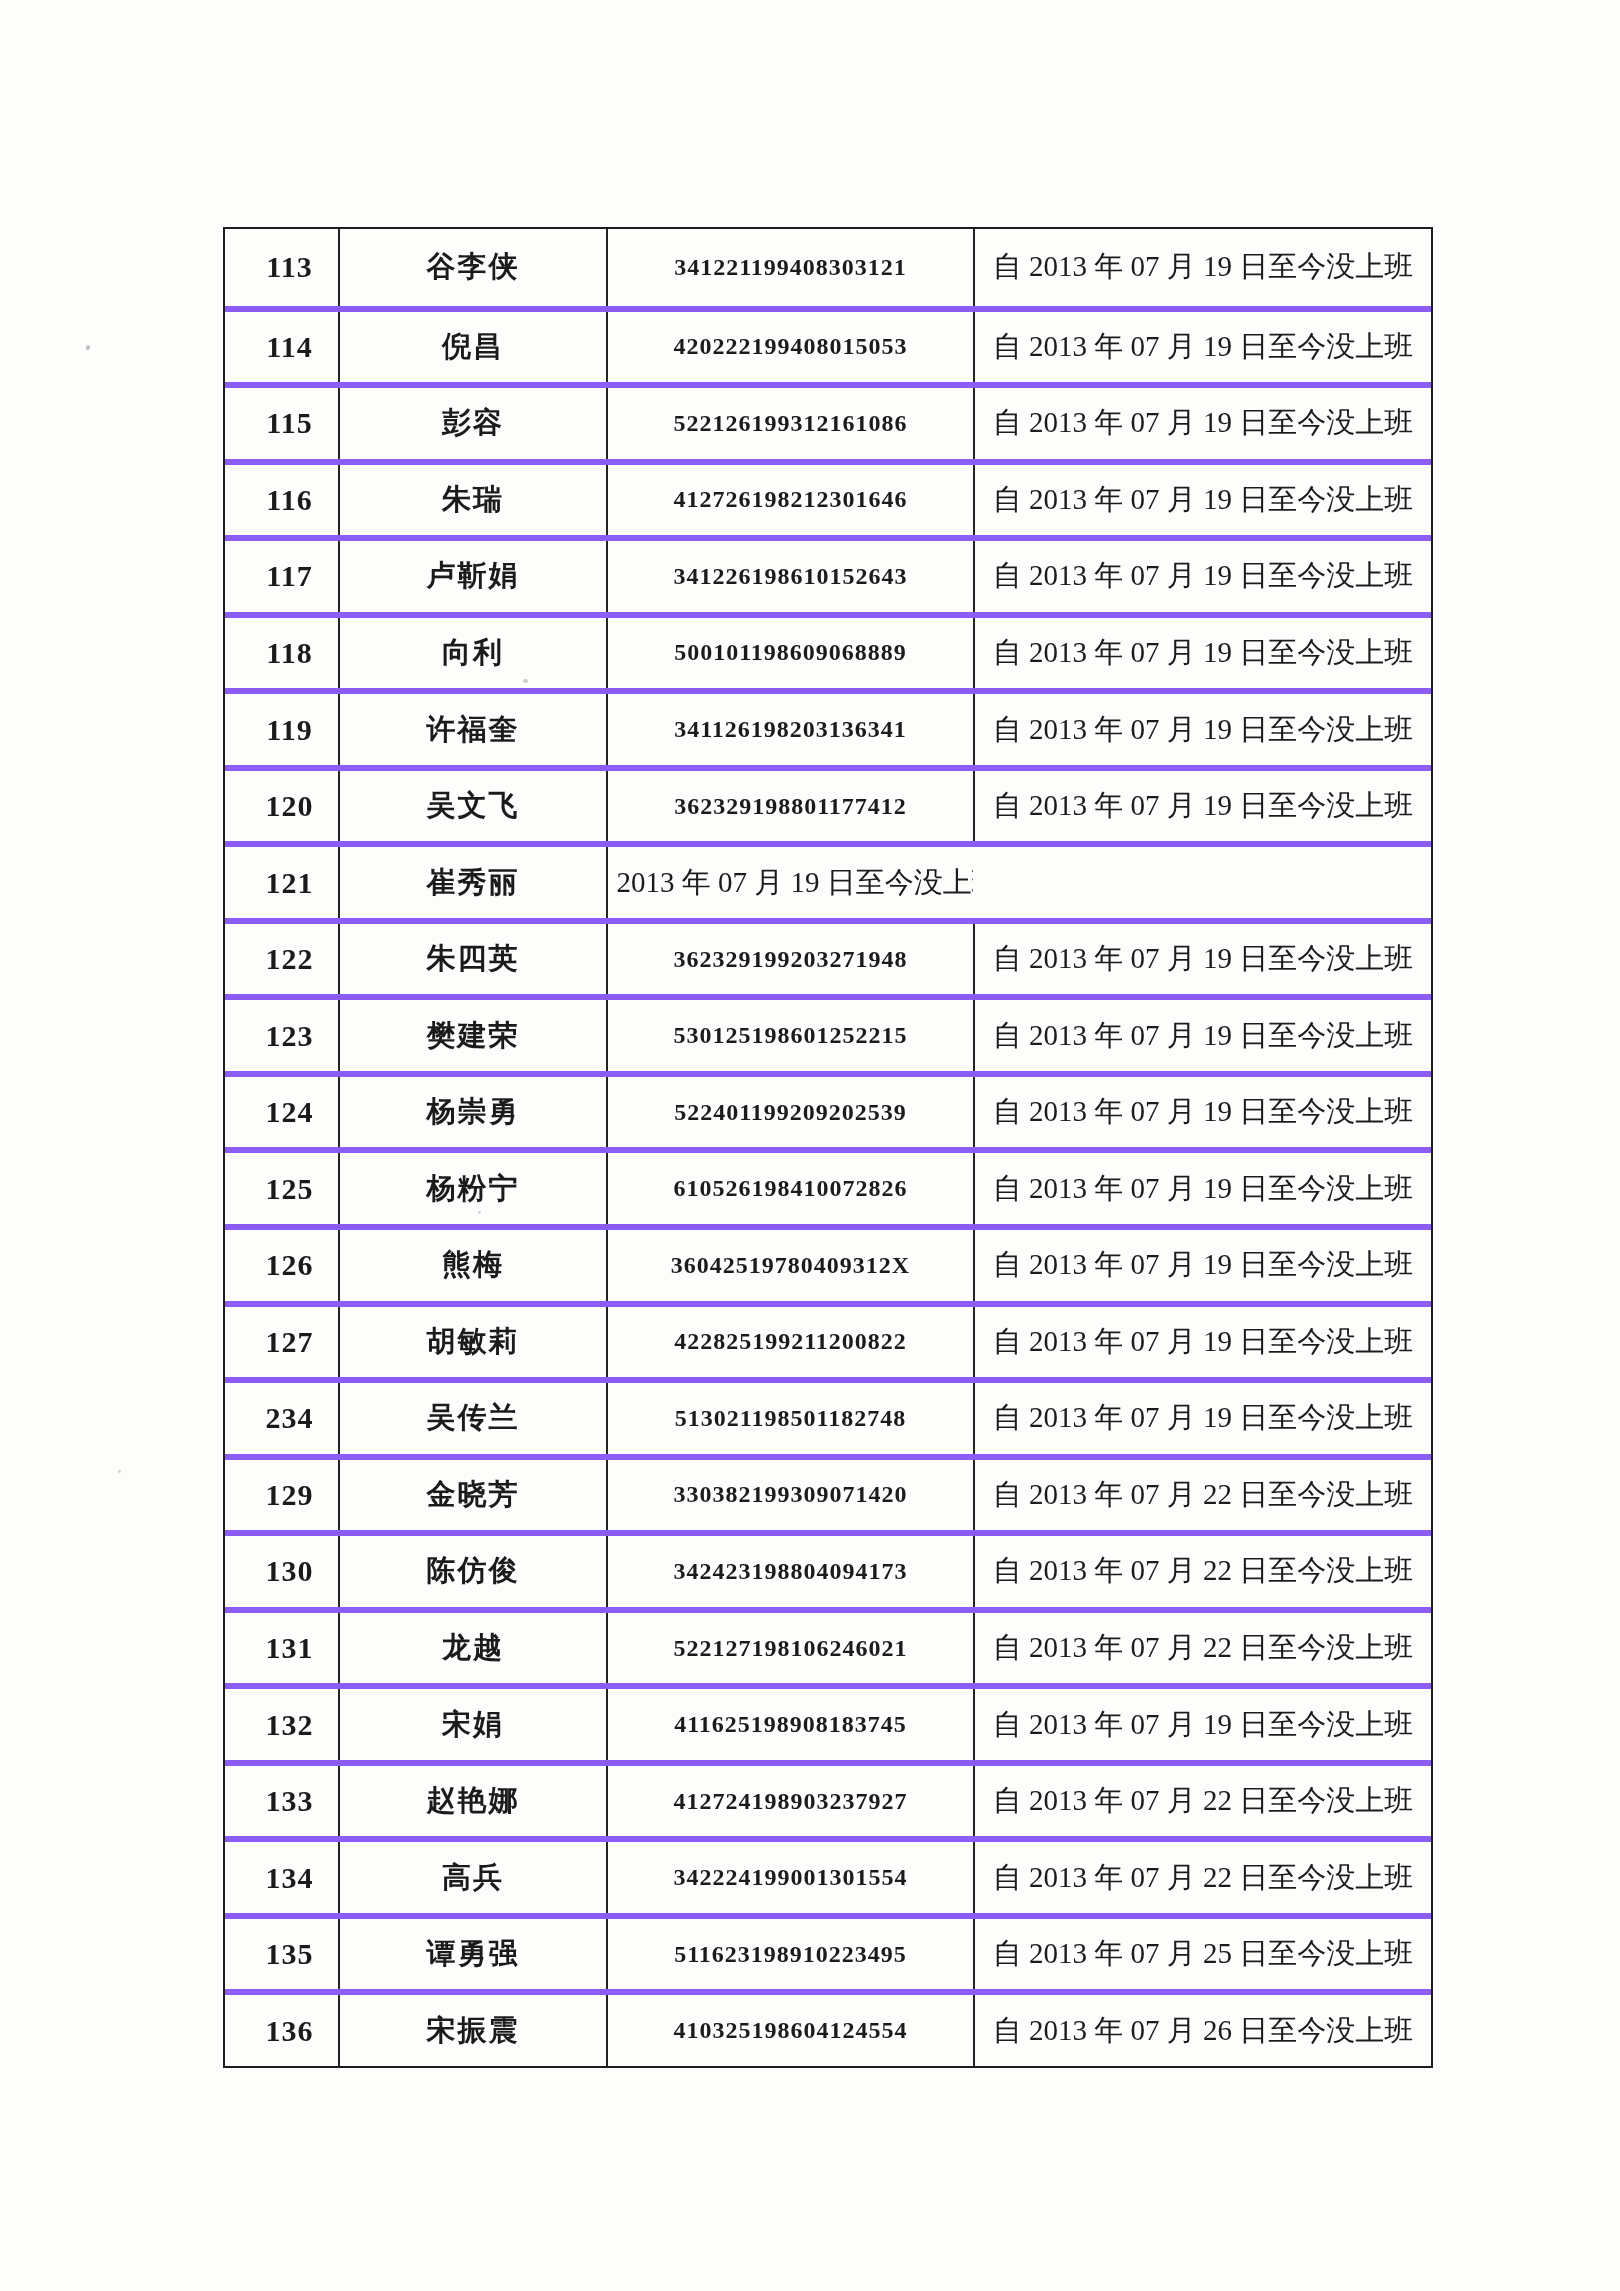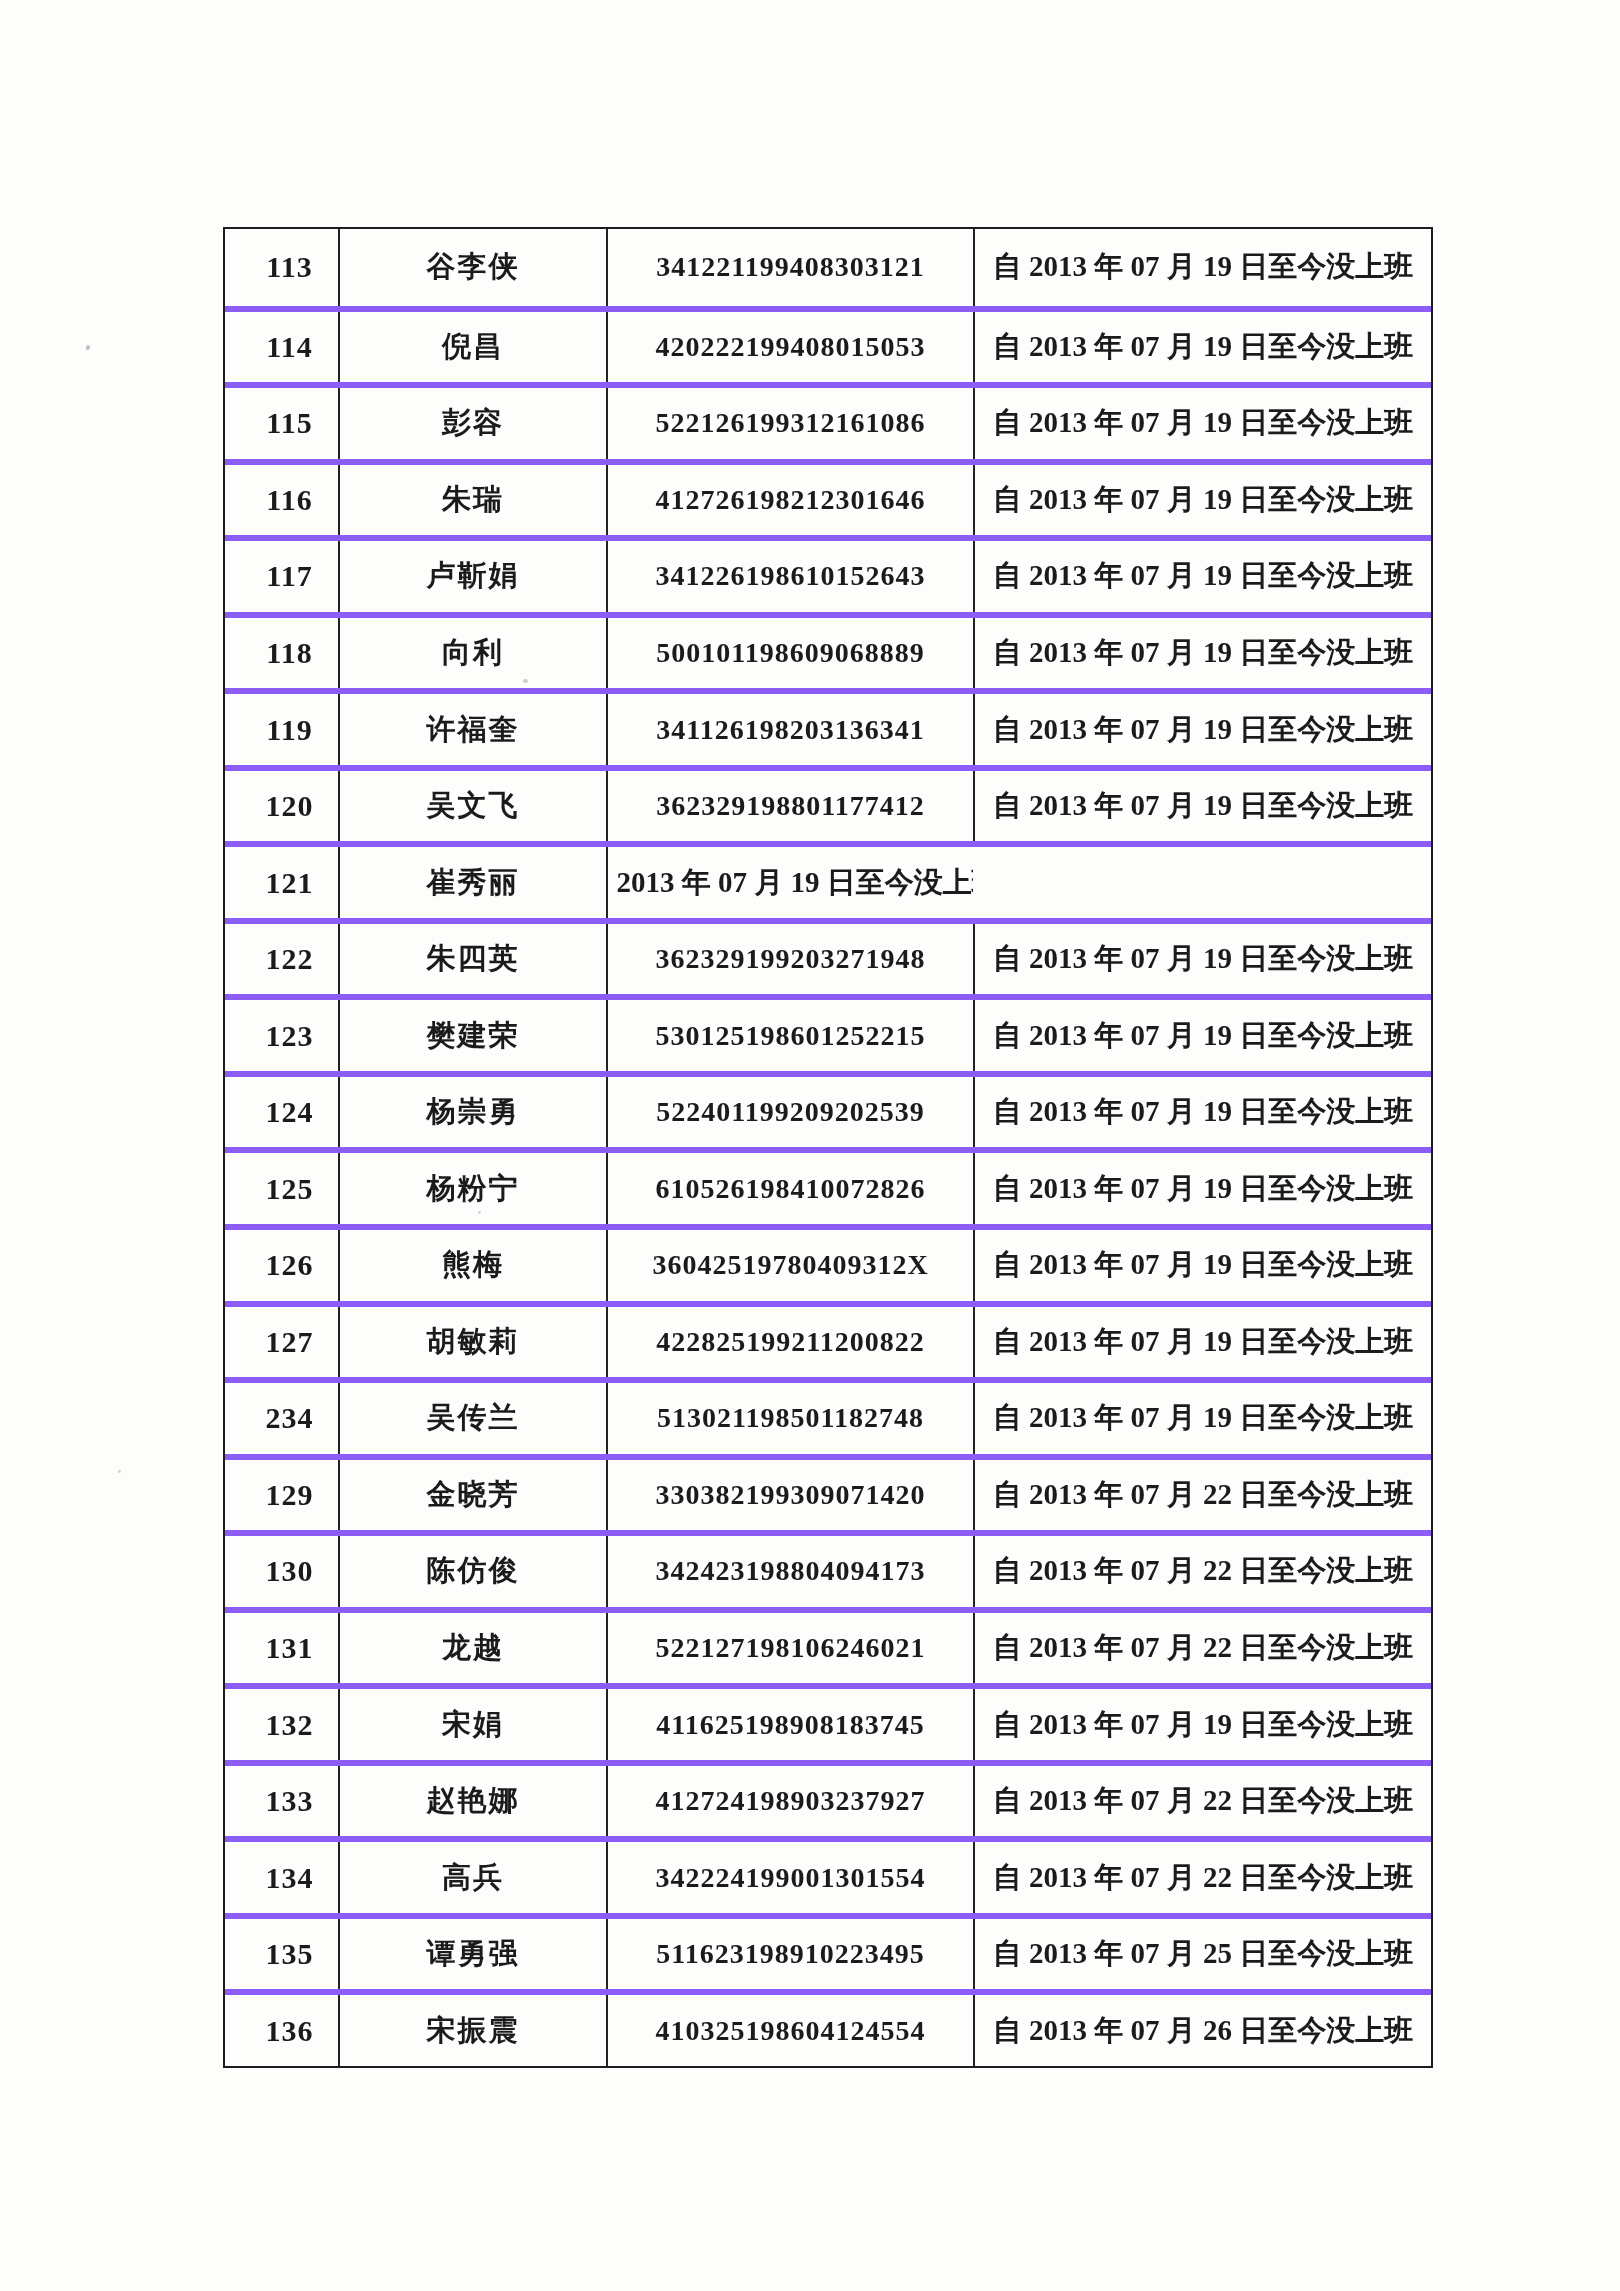--- a/index.html
+++ b/index.html
@@ -39,7 +39,7 @@
   .cell:first-child{border-left:none;padding-left:16px;}
   .c-num{font-size:30px;font-weight:700;letter-spacing:1px;}
   .c-name{font-size:29px;font-weight:700;letter-spacing:2px;font-family:Liberation Mono, monospace;}
-  .c-id{font-size:28px;font-weight:700;letter-spacing:1px;}
+  .c-id{font-size:24px;font-weight:700;letter-spacing:1px;}
   .c-status{font-size:29px;font-weight:700;}
   
   .speck{

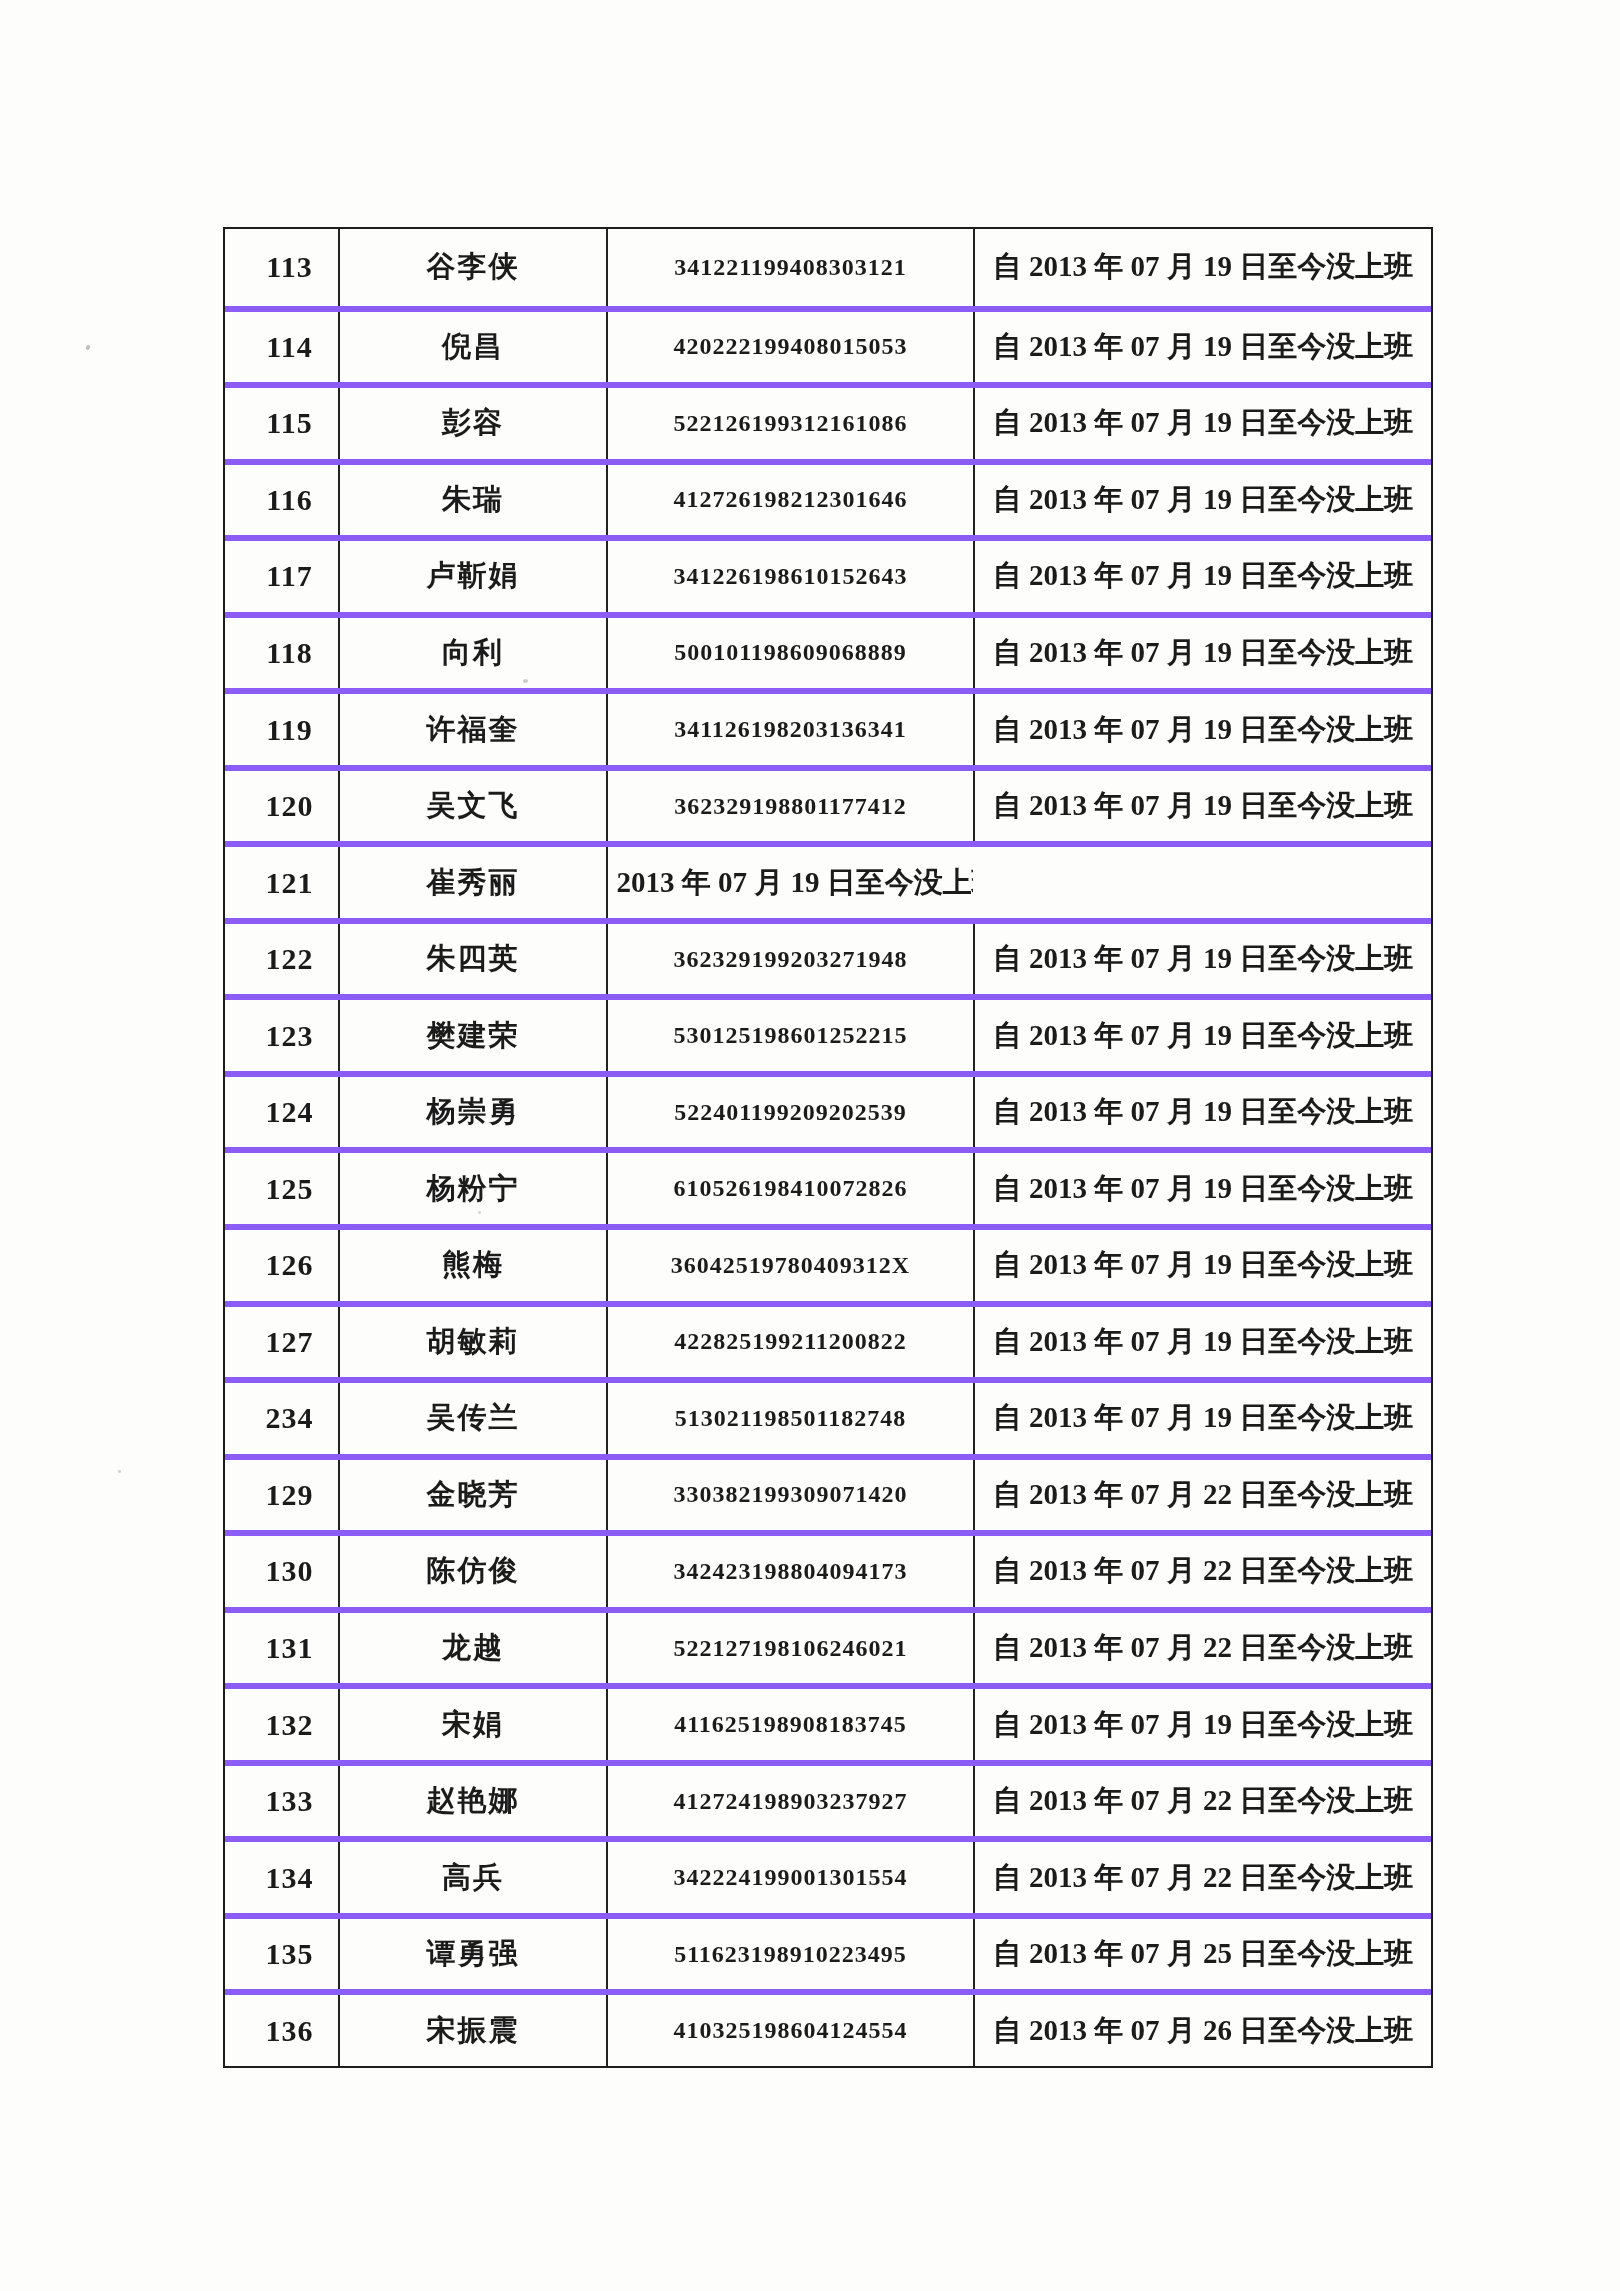--- a/index.html
+++ b/index.html
@@ -40,7 +40,7 @@
   .c-num{font-size:30px;font-weight:700;letter-spacing:1px;}
   .c-name{font-size:29px;font-weight:700;letter-spacing:2px;font-family:Liberation Mono, monospace;}
   .c-id{font-size:24px;font-weight:700;letter-spacing:1px;}
-  .c-status{font-size:29px;font-weight:700;}
+  .c-status{font-size:29px;font-weight:400;}
   
   .speck{
     position:absolute;background:#8d8d8d;border-radius:50%;

